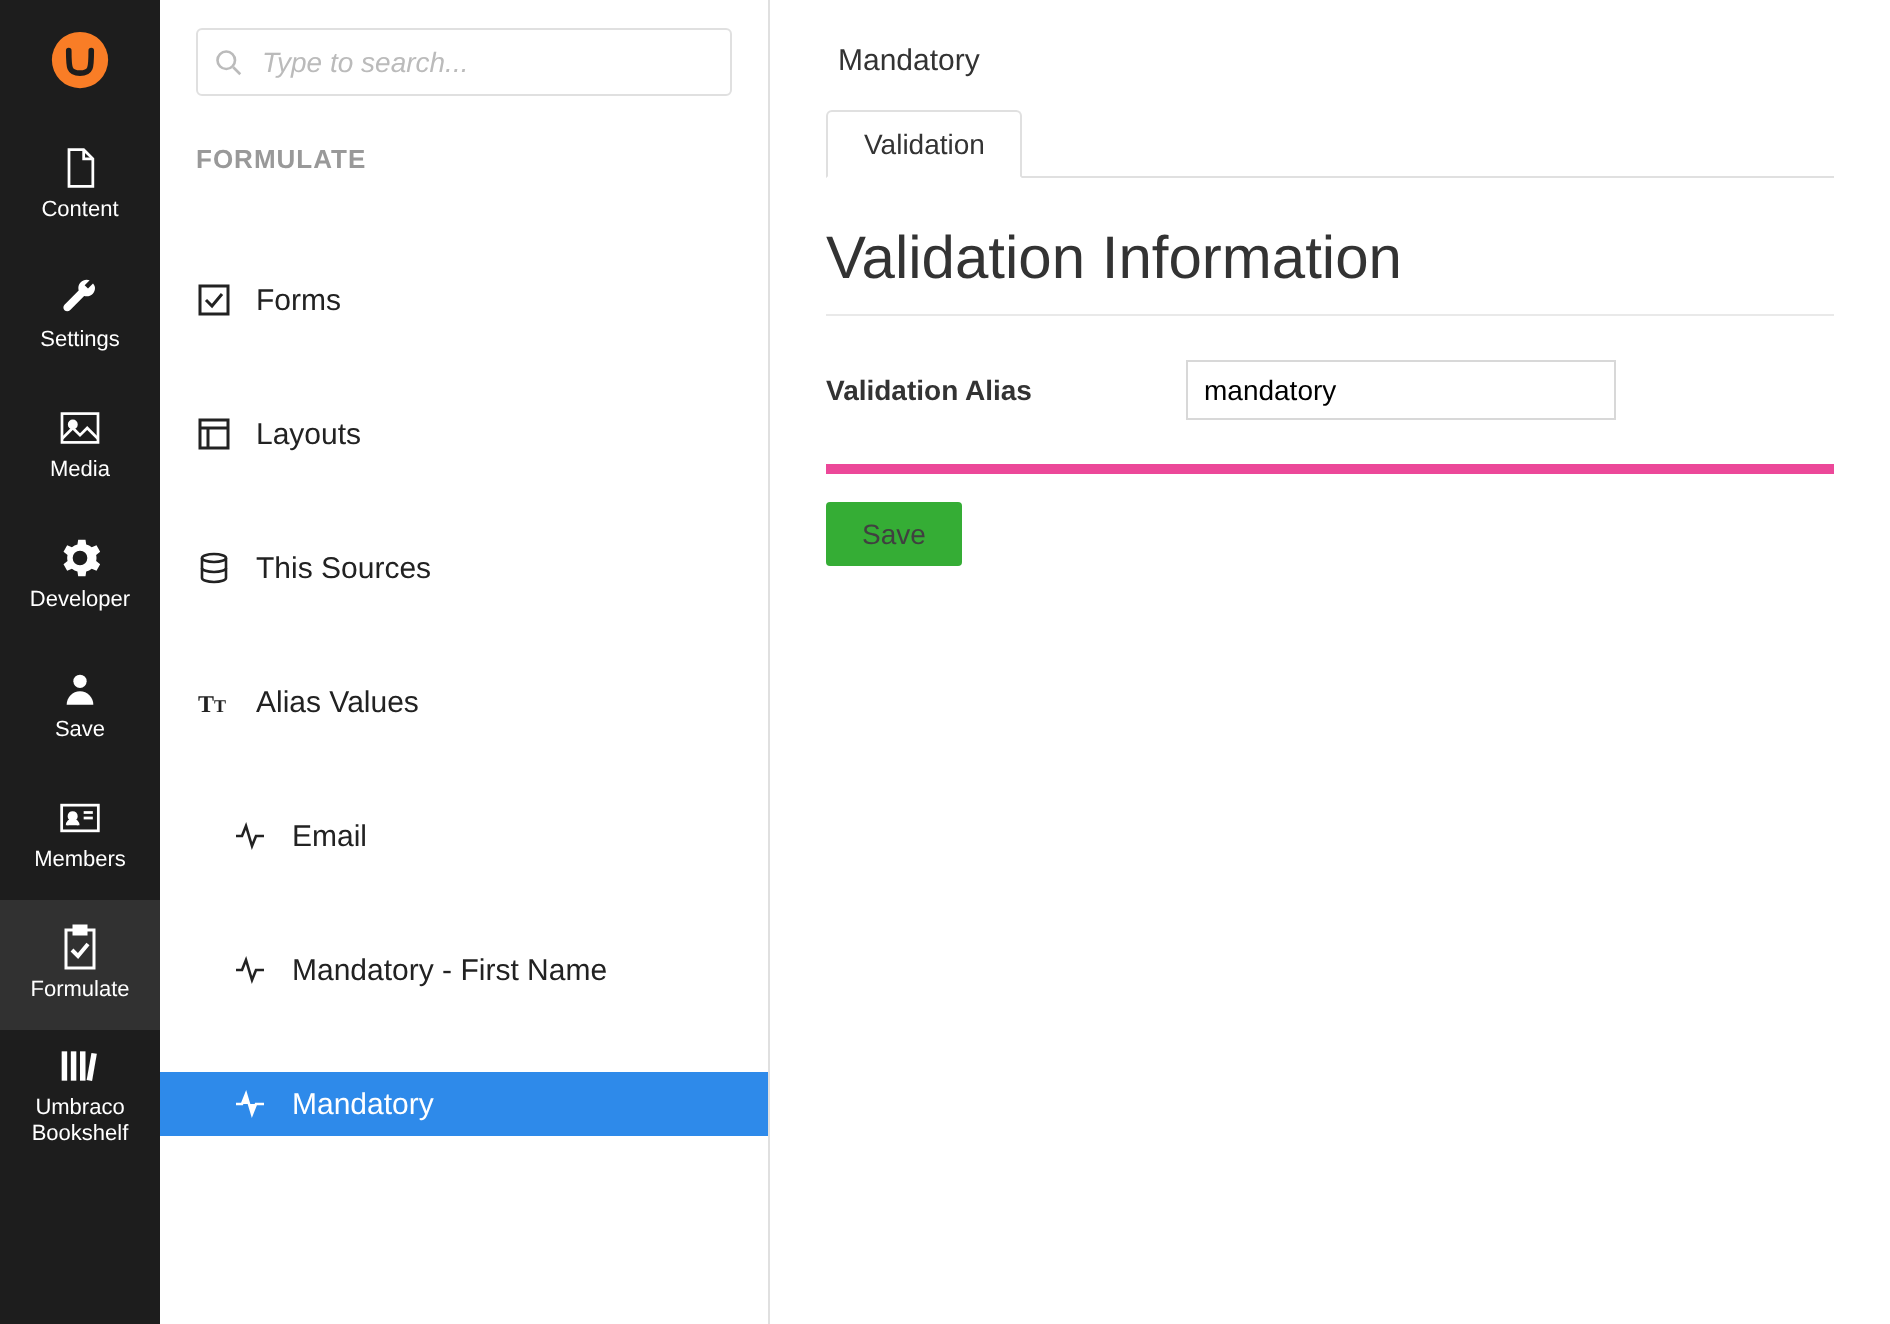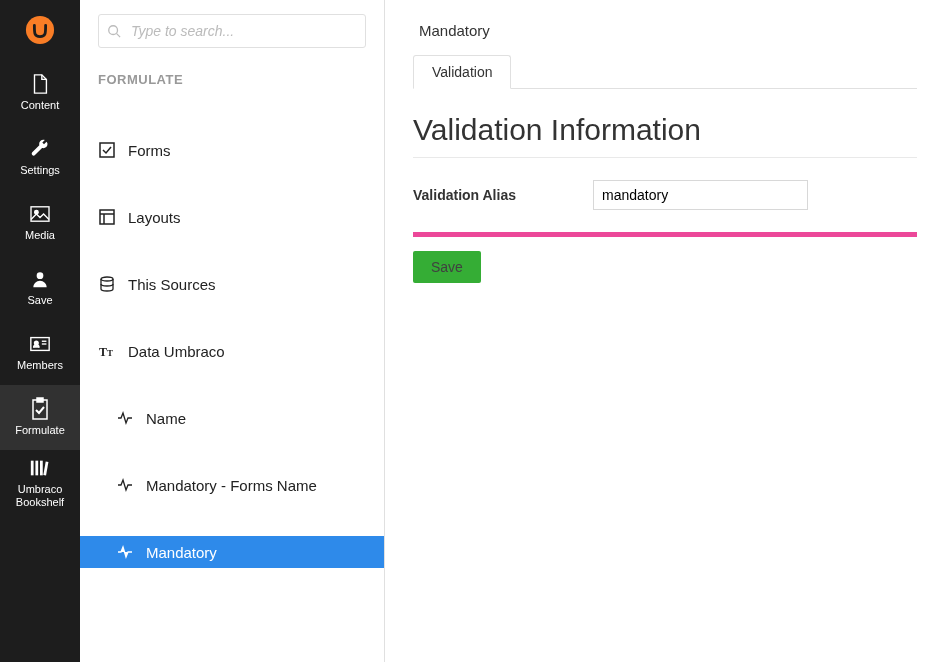--- a/index.html
+++ b/index.html
@@ -86,6 +86,14 @@
     <span class="nav-label">Media</span>
   </div>
 
+  <div class="nav-item">
+    <span class="nav-icon">
+      <svg width="22" height="22" viewBox="0 0 24 24" fill="#fff">
+          <path d="M12 8a4 4 0 100 8 4 4 0 000-8zm9 4c0 .6-.1 1.1-.2 1.7l2.2 1.7-2 3.5-2.6-1c-.9.7-1.9 1.2-3 1.5L15 22h-4l-.4-2.6c-1.1-.3-2.1-.8-3-1.5l-2.6 1-2-3.5 2.2-1.7C5.1 13.1 5 12.6 5 12s.1-1.1.2-1.7L3 8.6l2-3.5 2.6 1c.9-.7 1.9-1.2 3-1.5L11 2h4l.4 2.6c1.1.3 2.1.8 3 1.5l2.6-1 2 3.5-2.2 1.7c.1.6.2 1.1.2 1.7z"></path>
+        </svg>
+    </span>
+    <span class="nav-label">Developer</span>
+  </div>
 
   <div class="nav-item">
     <span class="nav-icon">

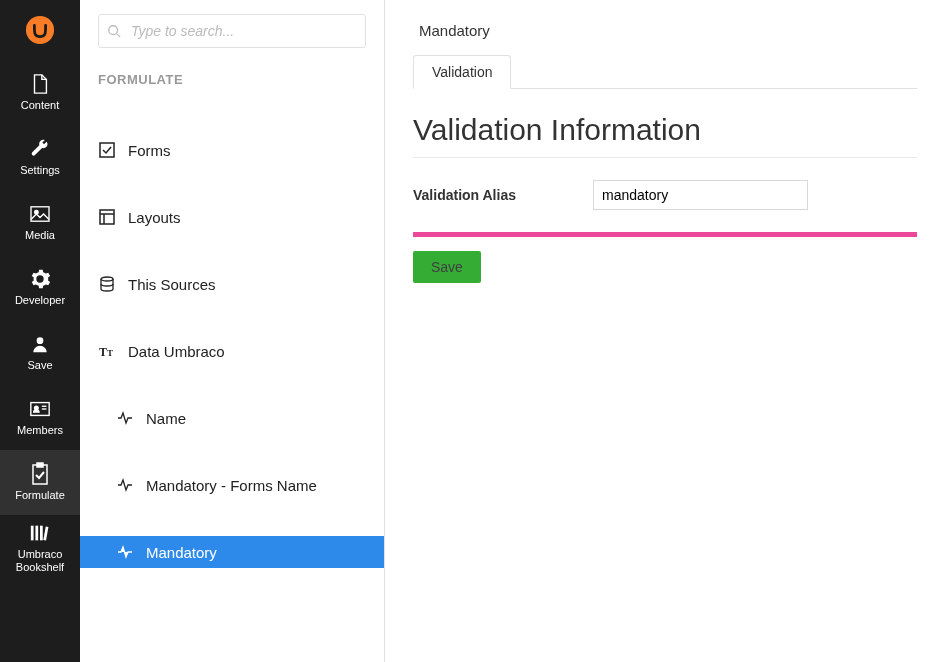--- a/index.html
+++ b/index.html
@@ -194,7 +194,7 @@
             <text x="8" y="13" font-size="9" font-weight="bold" font-family="serif">T</text>
           </svg>
       </span>
-      <span>Data Umbraco</span>
+      <span>Alias Values</span>
     </div>
 
     <div class="tree-row level2">

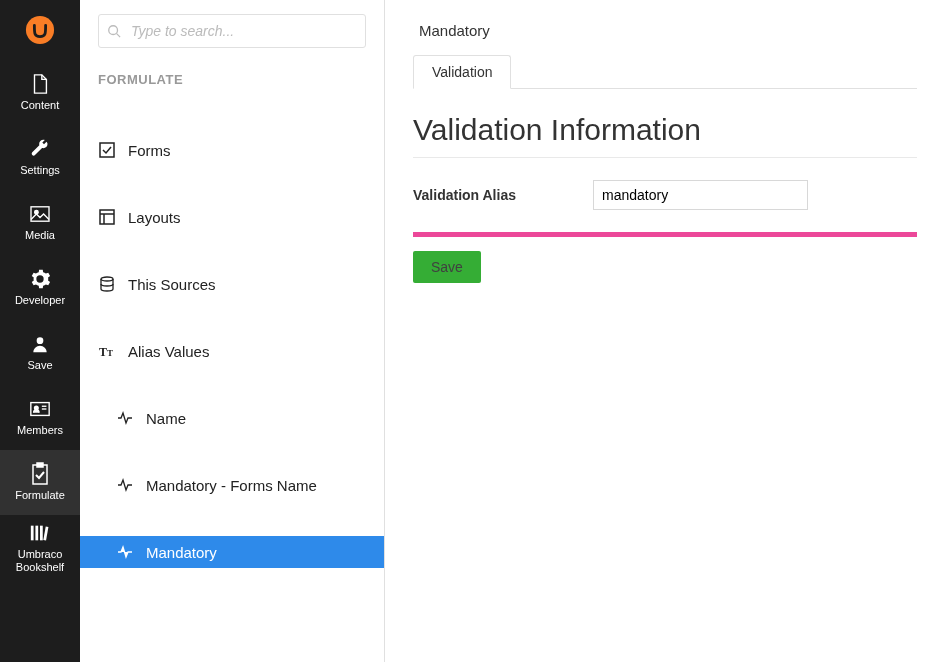--- a/index.html
+++ b/index.html
@@ -203,7 +203,7 @@
             <path d="M1 8h3l2-5 3 10 2-5h4"></path>
           </svg>
       </span>
-      <span>Name</span>
+      <span>Email</span>
     </div>
     <div class="tree-row level2">
       <span class="row-icon">

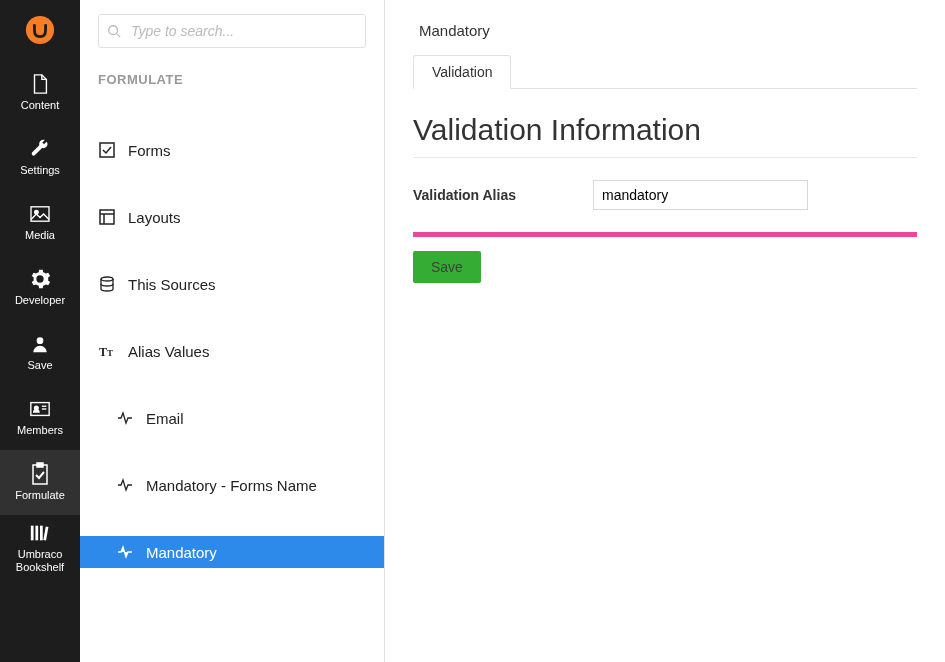--- a/index.html
+++ b/index.html
@@ -211,7 +211,7 @@
             <path d="M1 8h3l2-5 3 10 2-5h4"></path>
           </svg>
       </span>
-      <span>Mandatory - Forms Name</span>
+      <span>Mandatory - First Name</span>
     </div>
     <div class="tree-row level2 selected">
       <span class="row-icon">

